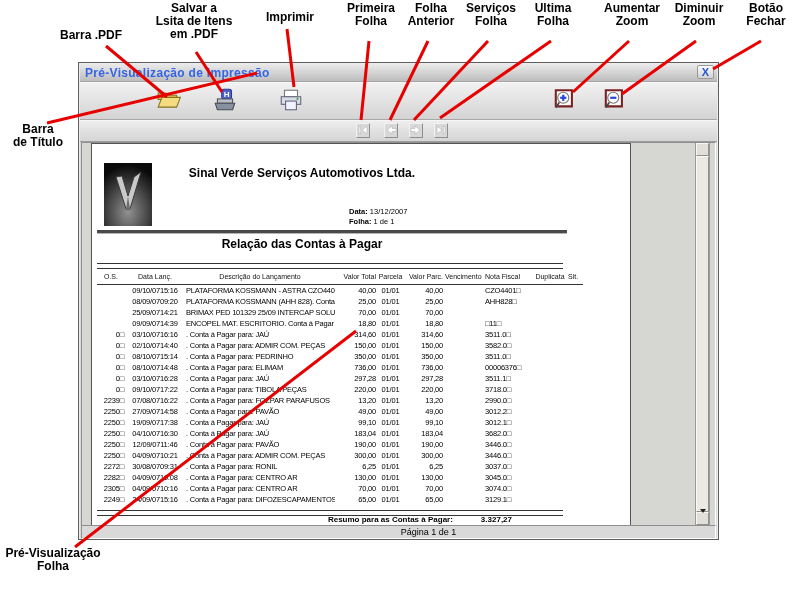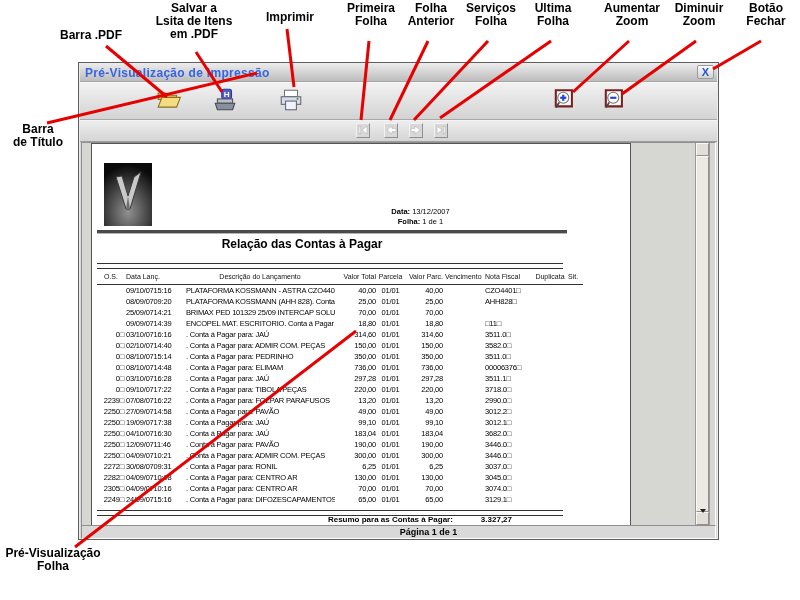--- a/index.html
+++ b/index.html
@@ -202,6 +202,7 @@
         <path d="M22 46 L24 33 L26 46 Z" fill="#6f6f6f"></path>
       </svg>
 
+      <div class="company">Sinal Verde Serviços Automotivos Ltda.</div>
 
       <div class="hdrinfo">
         <div><b>Data:</b> <span>13/12/2007</span></div>

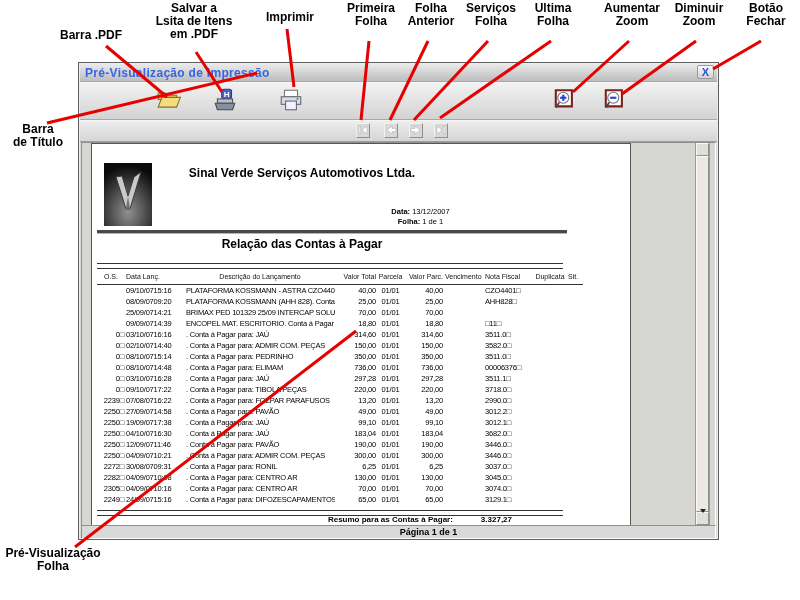--- a/index.html
+++ b/index.html
@@ -37,7 +37,7 @@
         border-left:1px solid #555;border-right:1px solid #555;border-top:1px solid #555;overflow:hidden}
   .logo{position:absolute;left:12px;top:19px;width:48px;height:63px}
   .company{position:absolute;left:10px;top:22px;width:400px;text-align:center;font-weight:bold;font-size:12px}
-  .hdrinfo{position:absolute;left:250px;top:63px;width:157px;text-align:center;font-size:7.5px;line-height:10px}
+  .hdrinfo{position:absolute;left:257px;top:63px;width:157px;text-align:left;font-size:7.5px;line-height:10px}
   .hdrinfo b{font-size:7.5px}
   .thickline{position:absolute;left:5px;top:86px;width:470px;height:3px;background:#4a4a4a;border-bottom:1px solid #b5b5b5}
   .rpt-title{position:absolute;left:0;top:93px;width:420px;text-align:center;font-weight:bold;font-size:12px}

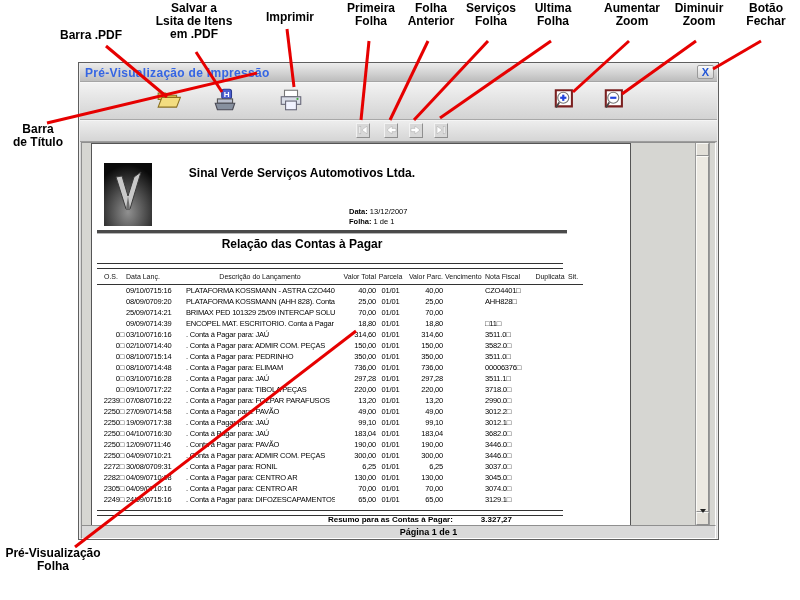--- a/index.html
+++ b/index.html
@@ -48,7 +48,7 @@
                white-space:nowrap;overflow:hidden;padding:0 1px 2px 1px}
   table.rpt td{font-size:7.5px;color:#000;height:11px;line-height:11px;white-space:nowrap;overflow:hidden;
                padding:0 1px;letter-spacing:-0.2px}
-  .c0{width:26px;text-align:right}.c1{width:58px;text-align:left}.c2{width:148px;text-align:left}
+  .c0{width:26px;text-align:right}.c1{width:58px;text-align:center}.c2{width:148px;text-align:left}
   .c3{width:40px;text-align:right}.c4{width:25px;text-align:center}.c5{width:38px;text-align:right;padding-right:5px}
   .c6{width:38px;text-align:left}.c7{width:47px;text-align:left}.c8{width:32px;text-align:center}.c9{width:14px;text-align:left}
   th.c2,th.c0{text-align:center}

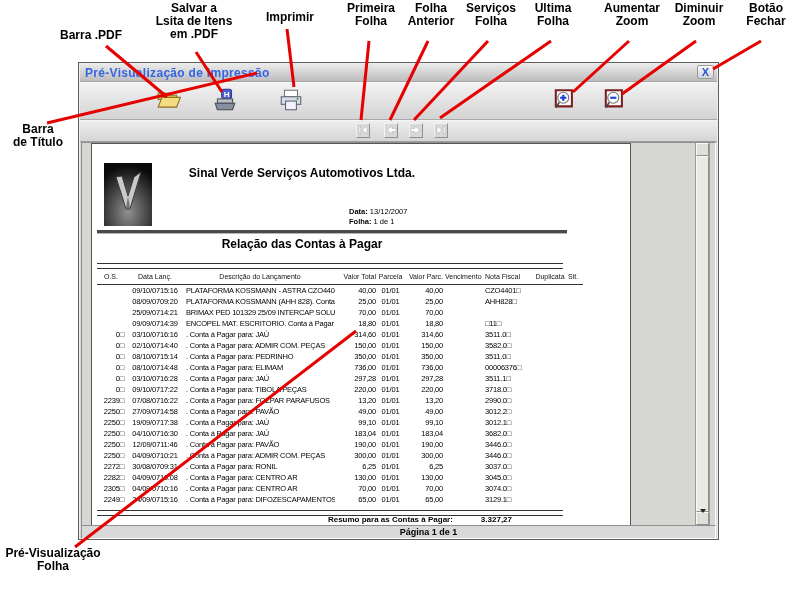--- a/index.html
+++ b/index.html
@@ -30,7 +30,7 @@
            border:1px solid;border-color:#8f8f8f #ffffff #ffffff #8f8f8f;overflow:hidden}
   .statusbar{position:absolute;left:2px;top:462px;right:2px;height:12px;background:#d9d9d9;
              border:1px solid;border-color:#8f8f8f #ffffff #ffffff #8f8f8f;
-             font-size:9px;font-weight:bold;color:#000}
+             font-size:9px;font-weight:normal;color:#000}
   .statusbar span{position:absolute;left:50%;top:1px;transform:translateX(-50%);margin-left:30px;white-space:nowrap}
   
   .page{position:absolute;left:9px;top:0;width:538px;height:382px;background:#ffffff;

